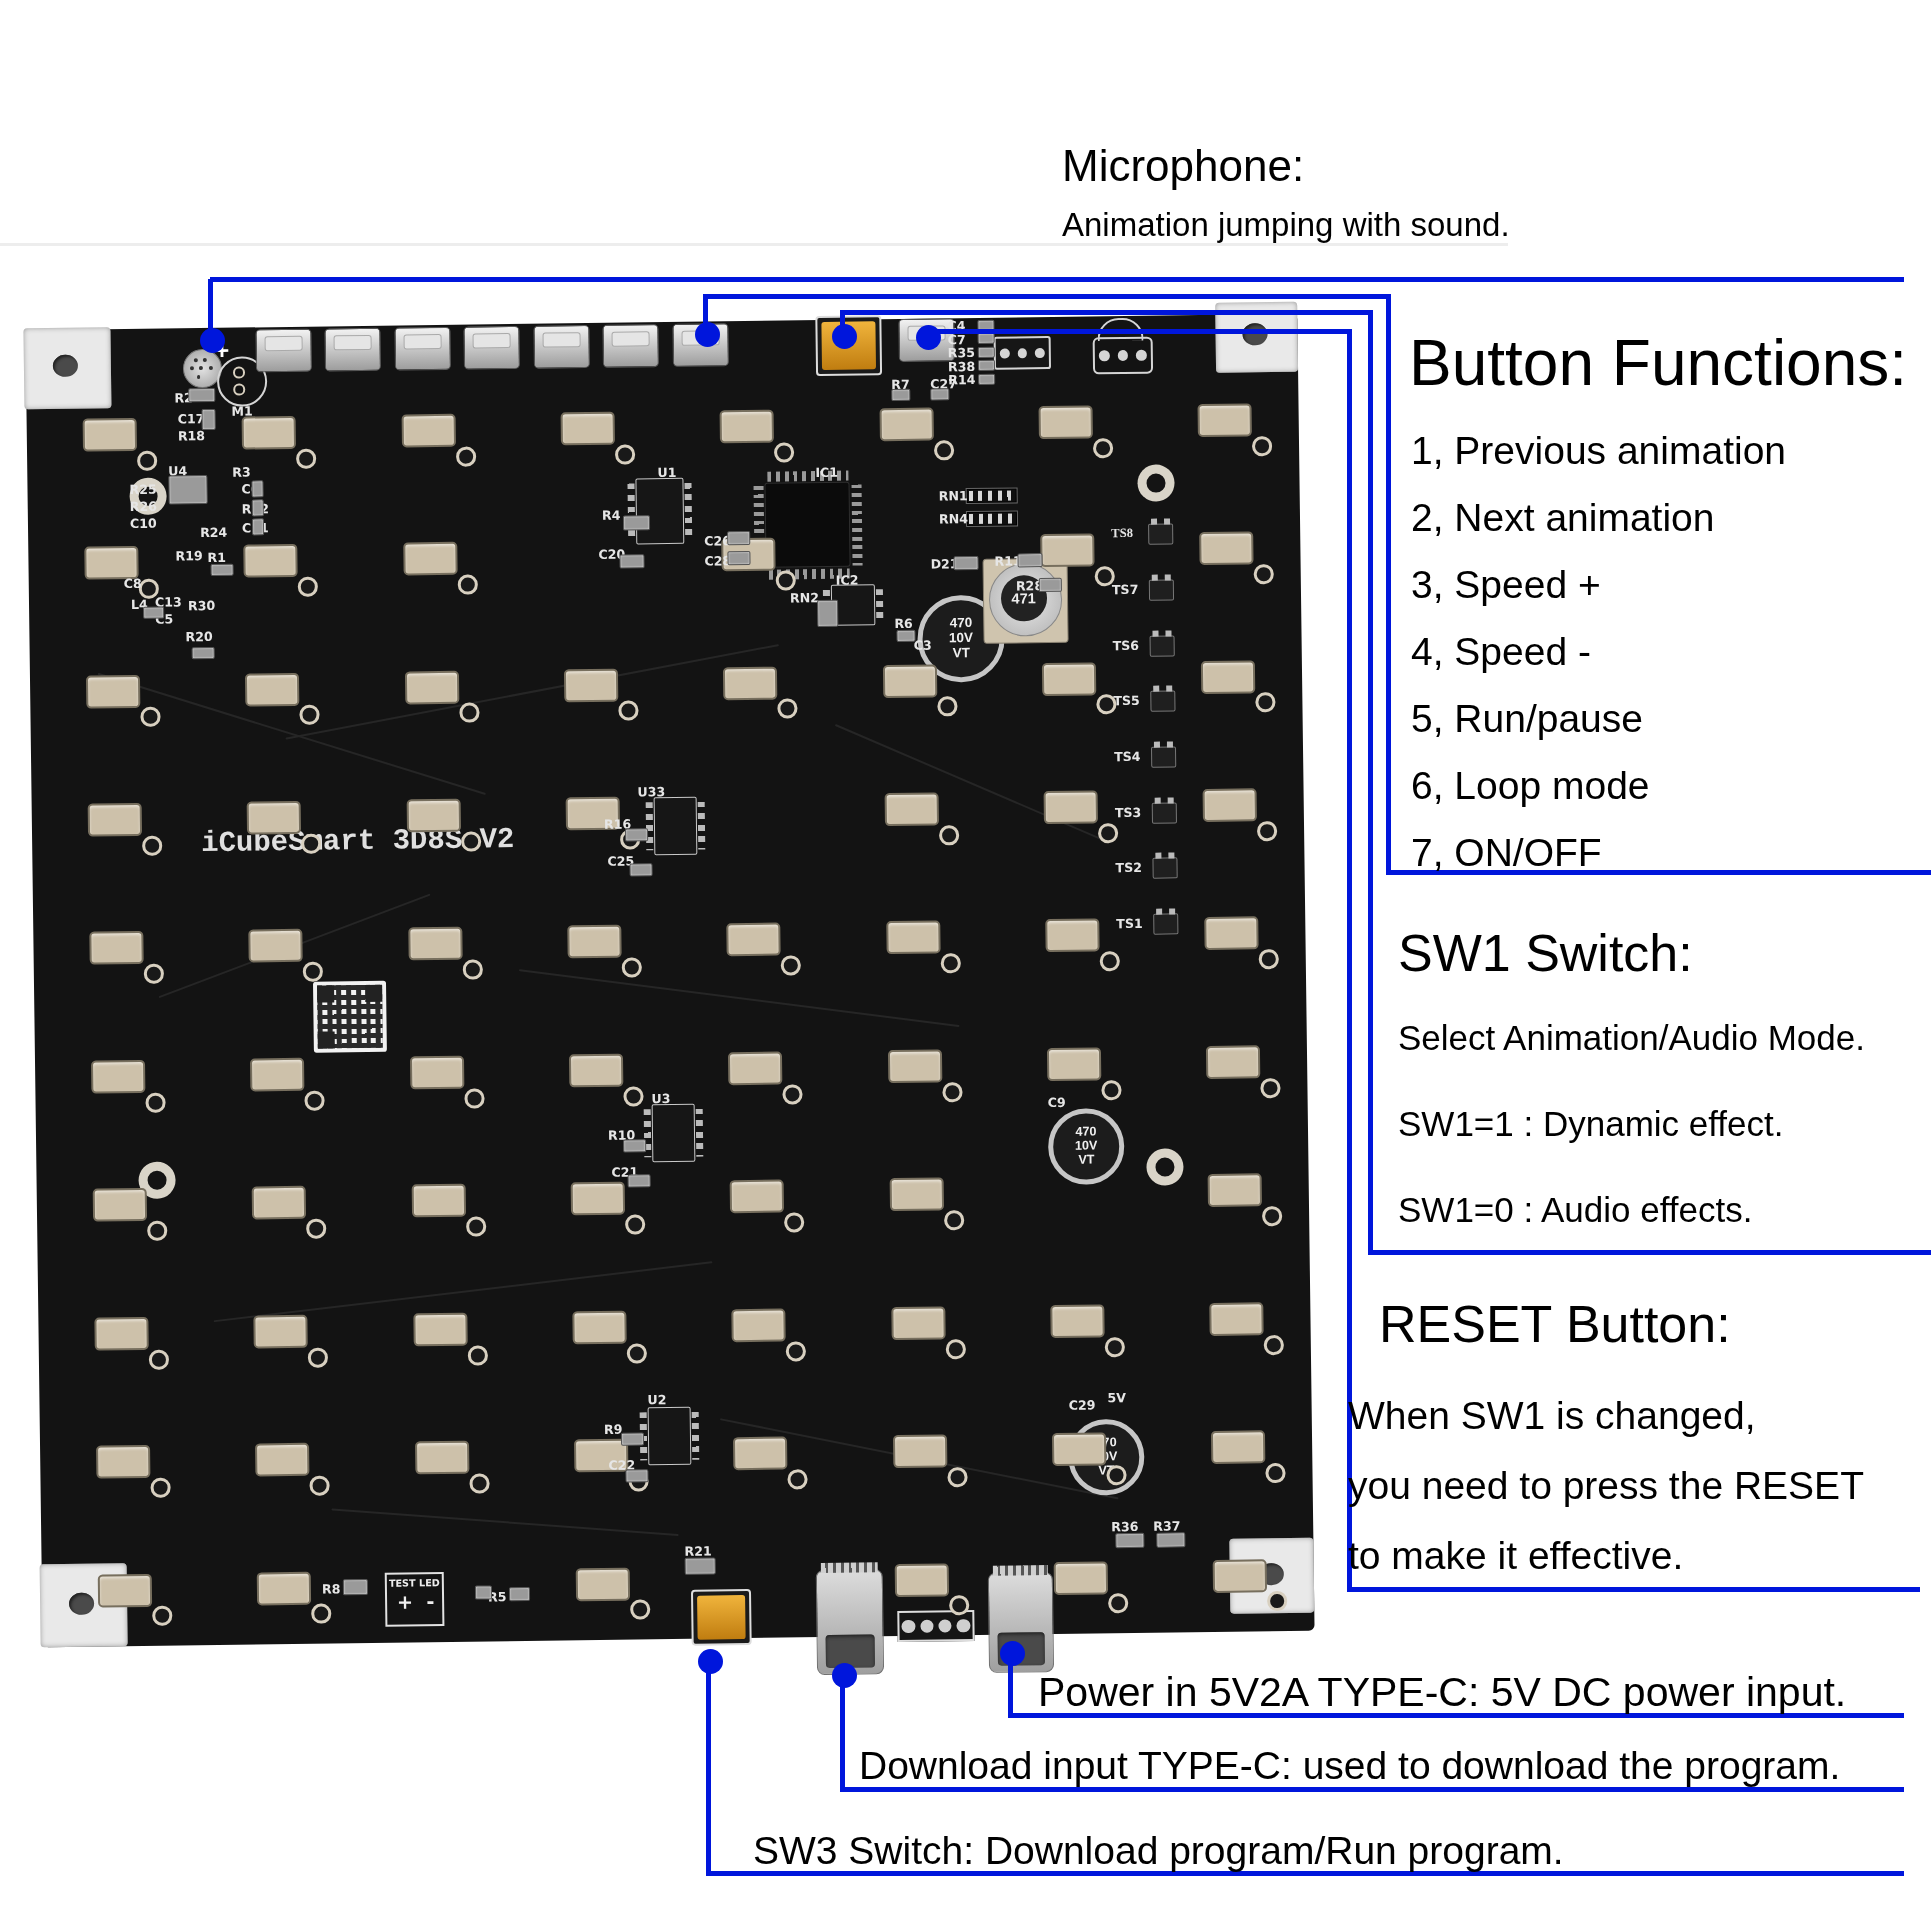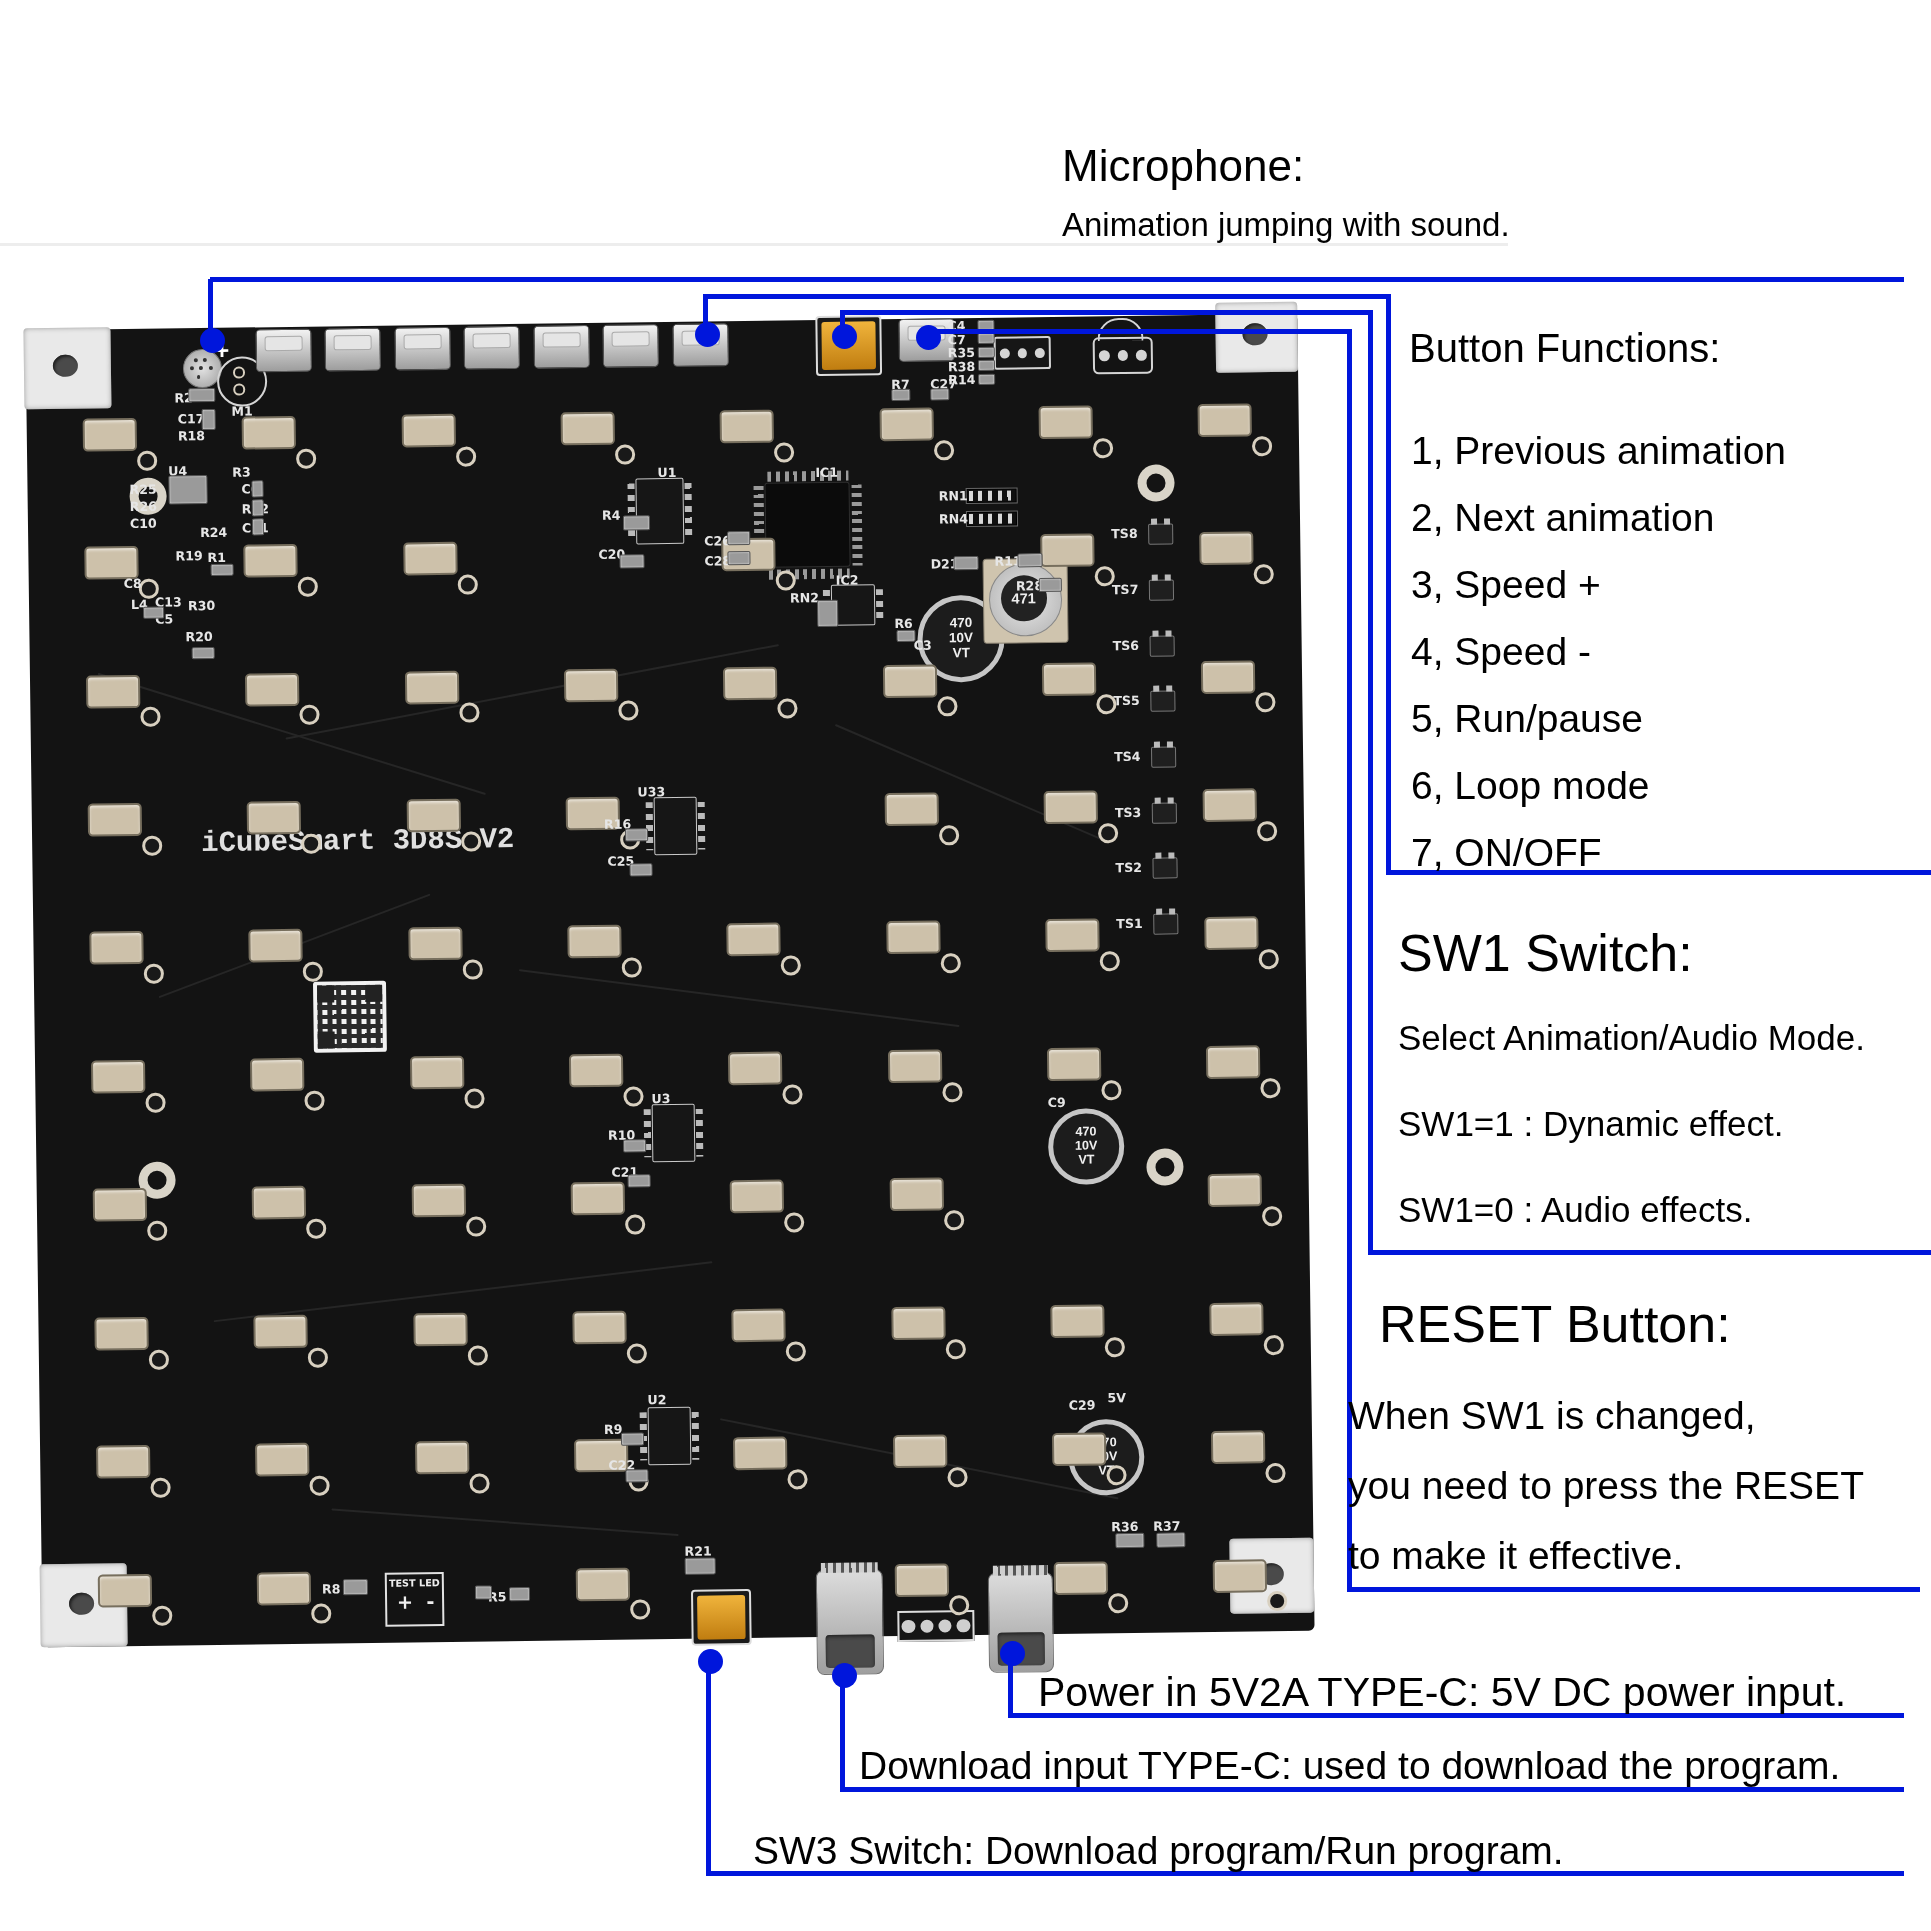--- a/index.html
+++ b/index.html
@@ -10,7 +10,7 @@
   #page-title{left:81px;top:73px;font-size:75px;font-weight:bold;letter-spacing:-1px;}
   #mic-head{left:1062px;top:141px;font-size:44px;}
   #mic-body{left:1062px;top:206px;font-size:33px;}
-  #bf-head{left:1409px;top:326px;font-size:40px;}
+  #bf-head{left:1409px;top:326px;font-size:64px;}
   #bf-items{left:1411px;top:429px;}
   #bf-items .li{height:67px;font-size:39px;white-space:nowrap;}
   #sw1-head{left:1398px;top:923px;font-size:52px;}

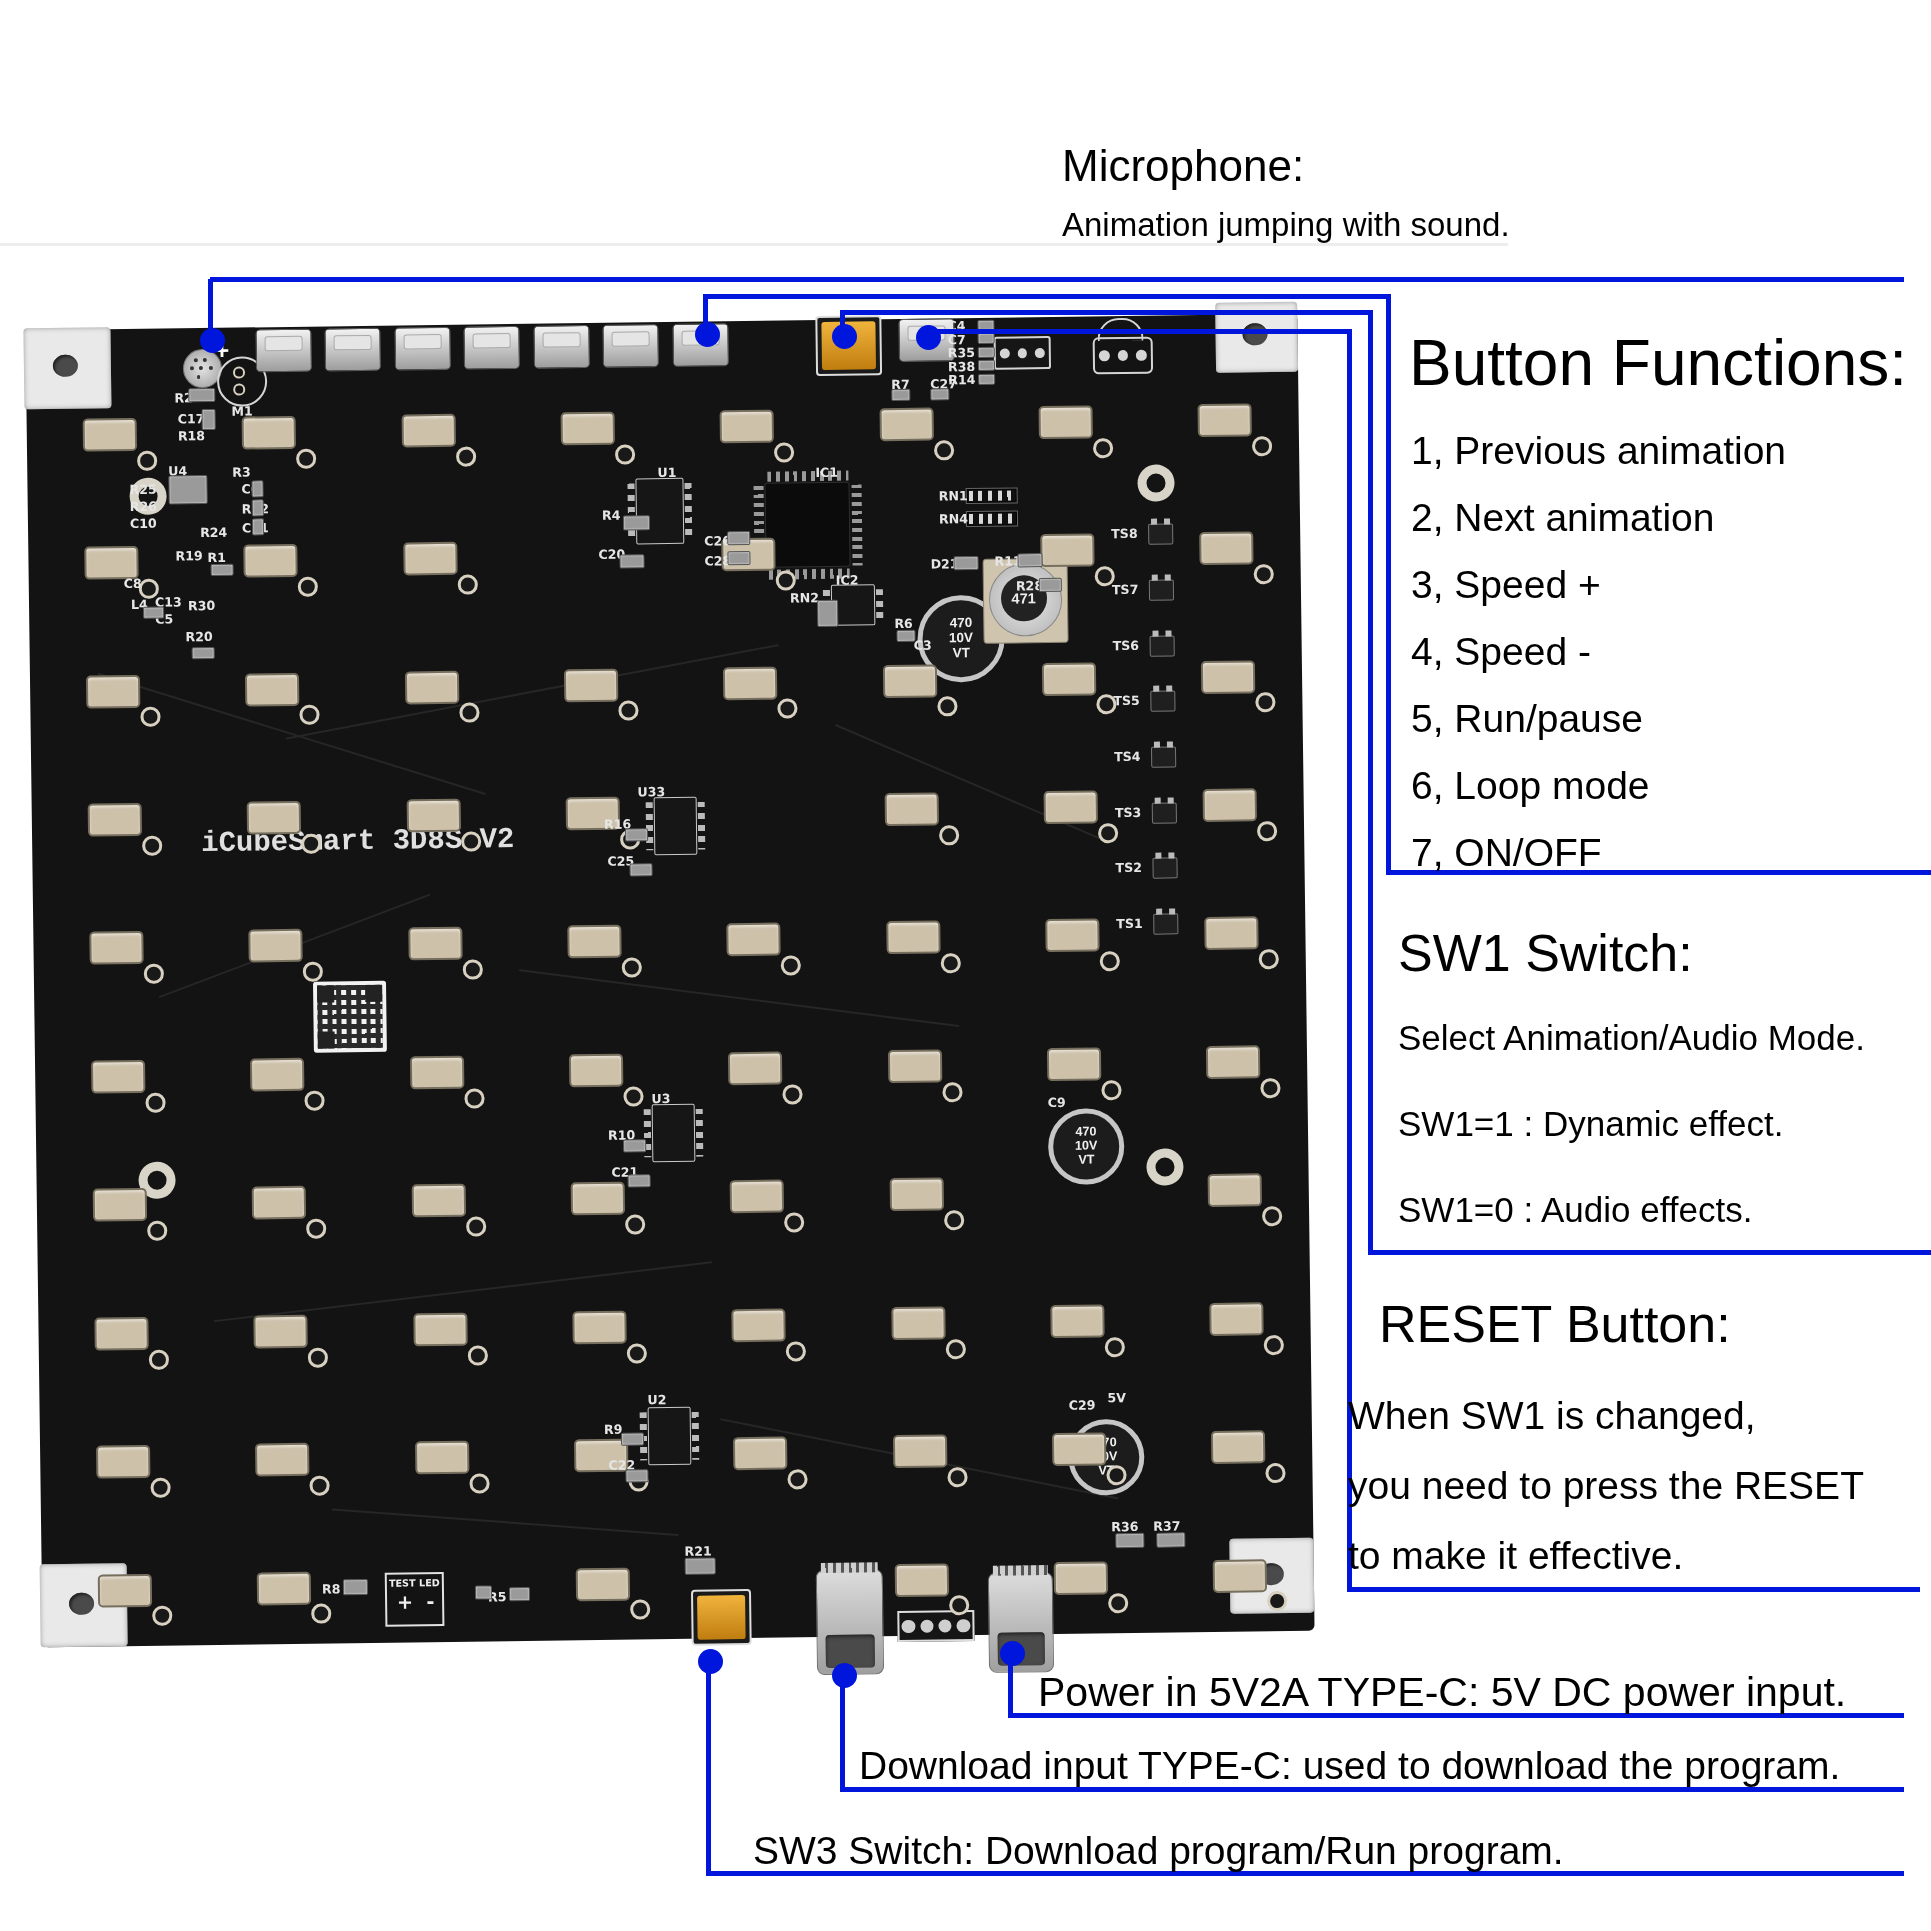--- a/index.html
+++ b/index.html
@@ -414,7 +414,7 @@
         </div>
       </div>
     <div id="ts-col">
-        <div class="lbl" style="left: 1083px; top: 210px;">TS8</div>
+        <div class="lbl" style="left: 1083px; top: 210px; font-family: Liberation Serif, serif;">TS8</div>
         <div class="tsbody" style="left: 1120px; top: 208px;"></div>
         <div class="lbl" style="left: 1083px; top: 266px;">TS7</div>
         <div class="tsbody" style="left: 1120px; top: 264px;"></div>

